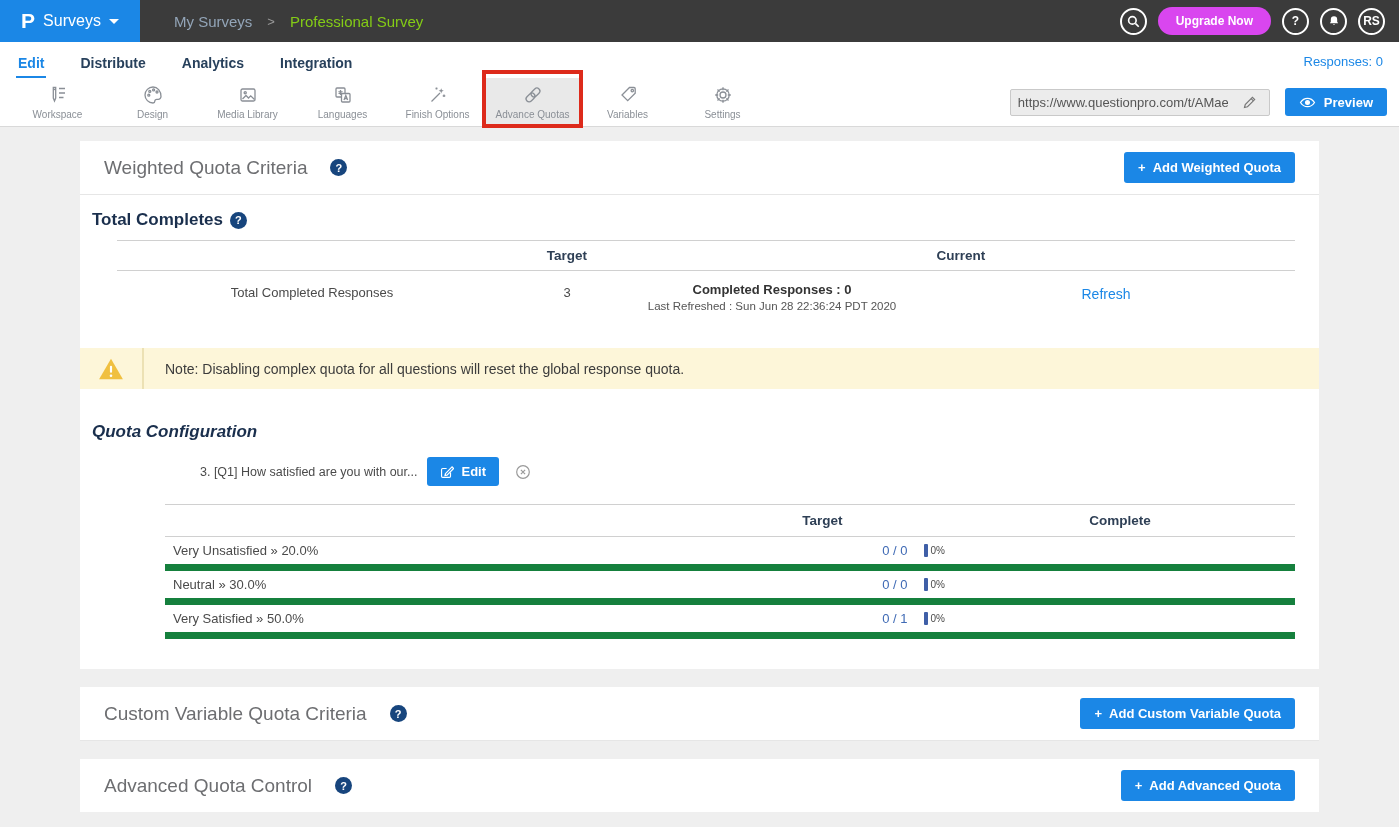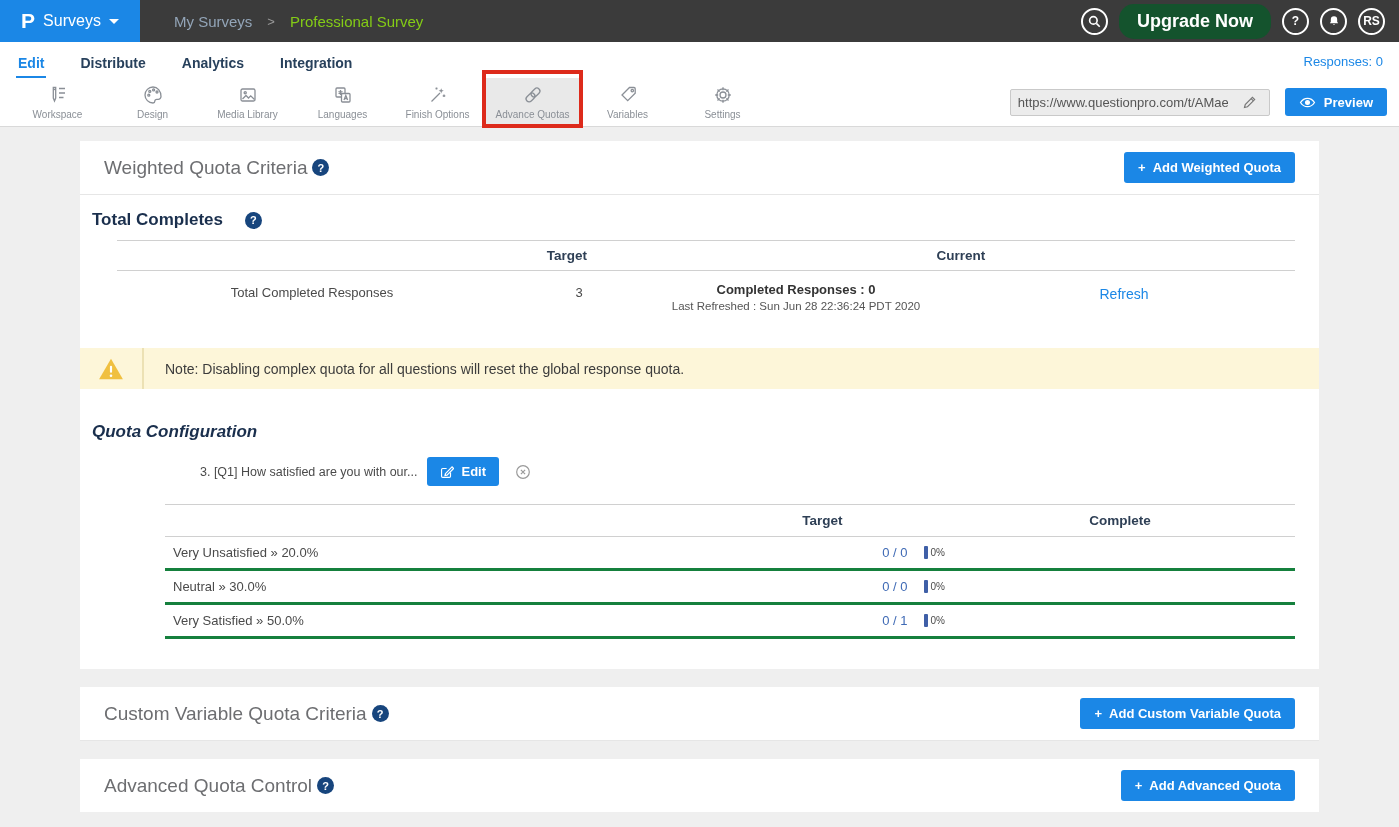--- a/index.html
+++ b/index.html
@@ -24,7 +24,7 @@
   .bc-current { color: #84cc16; text-align: center; }
   .topbar-right { margin-left: auto; display: flex; align-items: center; gap: 11px; padding-right: 14px; }
   .circle-btn { width: 27px; height: 27px; border: 2px solid #fff; border-radius: 50%; display: flex; align-items: center; justify-content: center; color: #fff; font-weight: bold; font-size: 12px; cursor: pointer; flex: none; }
-  .upgrade-btn { background: #14532d; color: #fff; font-weight: bold; font-size: 18px; padding: 7px 18px; border-radius: 15px; border: none; cursor: pointer; font-family: inherit; }
+  .upgrade-btn { background: #d946ef; color: #fff; font-weight: bold; font-size: 12px; padding: 7px 18px; border-radius: 15px; border: none; cursor: pointer; font-family: inherit; }
 
   
   .tabbar { height: 36px; background: #fff; display: flex; align-items: flex-end; padding: 0 16px; }

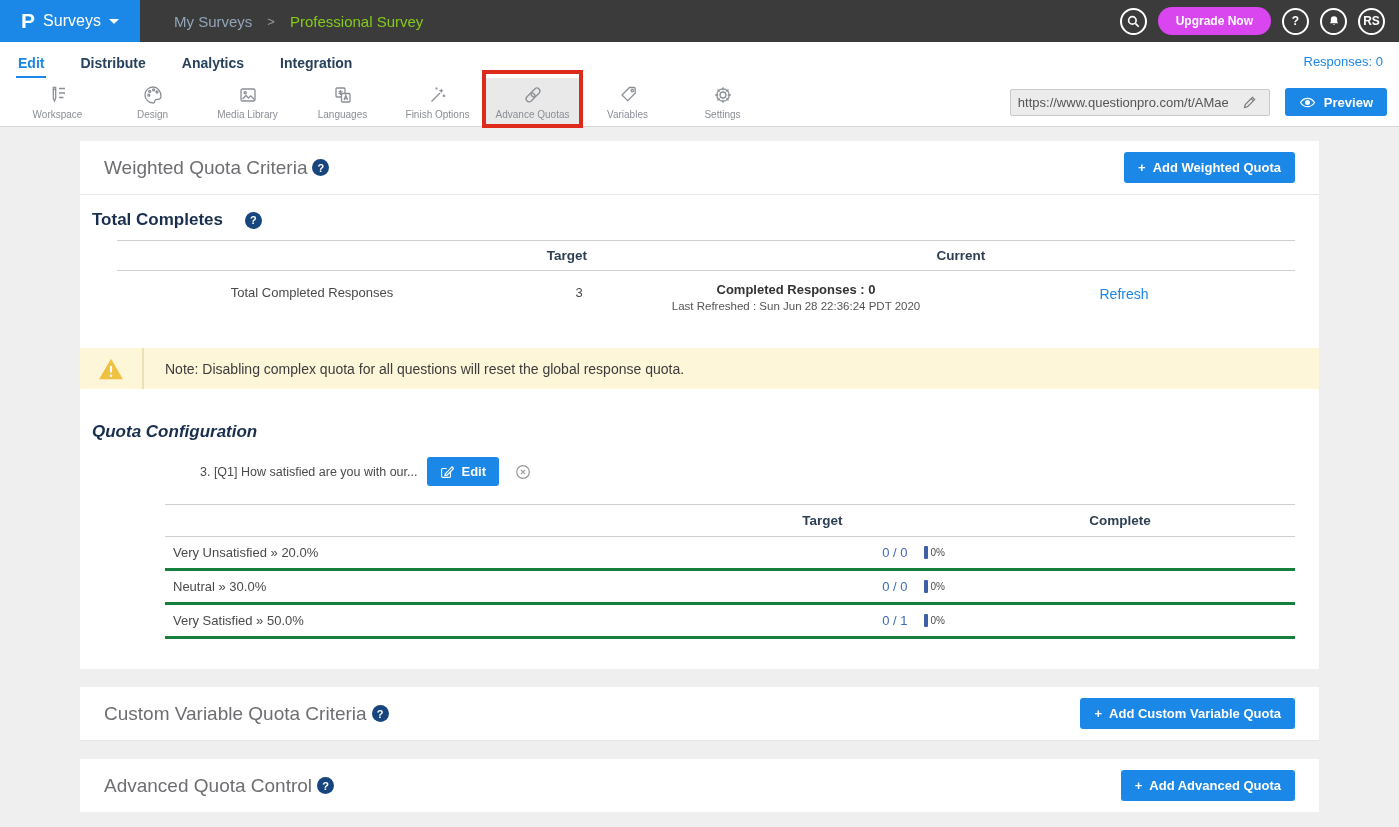--- a/index.html
+++ b/index.html
@@ -49,7 +49,7 @@
   .content { padding: 14px 80px 0; }
   .card { background: #fff; margin-bottom: 18px; }
   .card-header { display: flex; align-items: center; justify-content: space-between; padding: 11px 24px; }
-  .card-title { font-size: 19px; color: #6d6e71; display: flex; align-items: center; gap: 5px; font-weight: normal; }
+  .card-title { font-size: 19px; color: #6d6e71; display: flex; align-items: center; gap: 23px; font-weight: normal; }
   .help-icon { width: 17px; height: 17px; border-radius: 50%; background: #17457d; color: #fff; font-size: 11px; font-weight: bold; display: inline-flex; align-items: center; justify-content: center; cursor: pointer; flex: none; }
   .add-btn { background: #1b87e6; color: #fff; font-size: 13px; font-weight: bold; padding: 8px 14px; border-radius: 3px; border: none; display: flex; gap: 7px; align-items: center; cursor: pointer; font-family: inherit; }
   .divider { border-top: 1px solid #e6e6e6; }

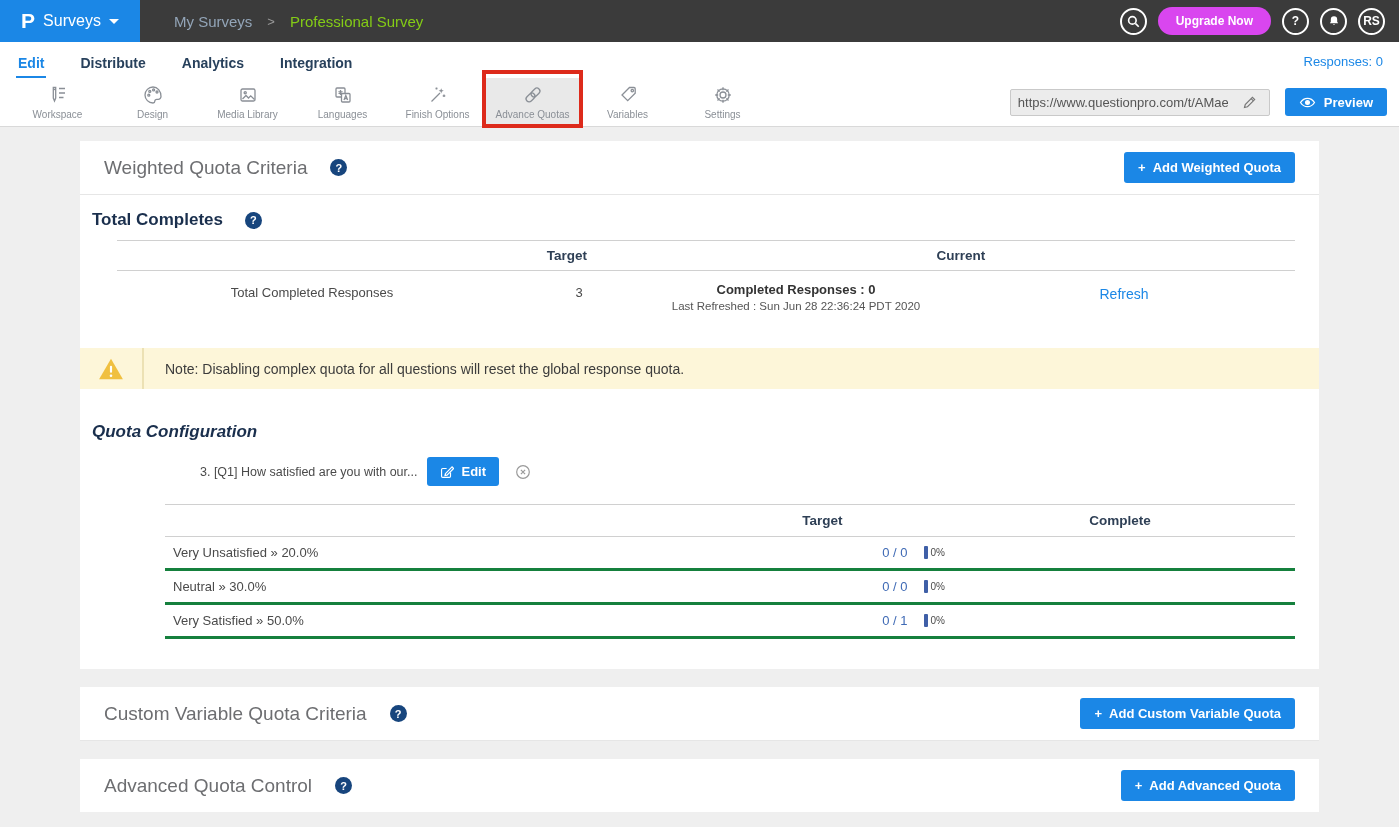--- a/index.html
+++ b/index.html
@@ -53,7 +53,7 @@
   .help-icon { width: 17px; height: 17px; border-radius: 50%; background: #17457d; color: #fff; font-size: 11px; font-weight: bold; display: inline-flex; align-items: center; justify-content: center; cursor: pointer; flex: none; }
   .add-btn { background: #1b87e6; color: #fff; font-size: 13px; font-weight: bold; padding: 8px 14px; border-radius: 3px; border: none; display: flex; gap: 7px; align-items: center; cursor: pointer; font-family: inherit; }
   .divider { border-top: 1px solid #e6e6e6; }
-  .section-heading { font-size: 17px; font-weight: bold; color: #1a2f4d; padding: 15px 0 10px 12px; display: flex; gap: 22px; align-items: center; }
+  .section-heading { font-size: 17px; font-weight: bold; color: #1a2f4d; padding: 15px 0 10px 12px; display: flex; gap: 7px; align-items: center; }
 
   
   .tc-table { margin: 0 24px 0 37px; }

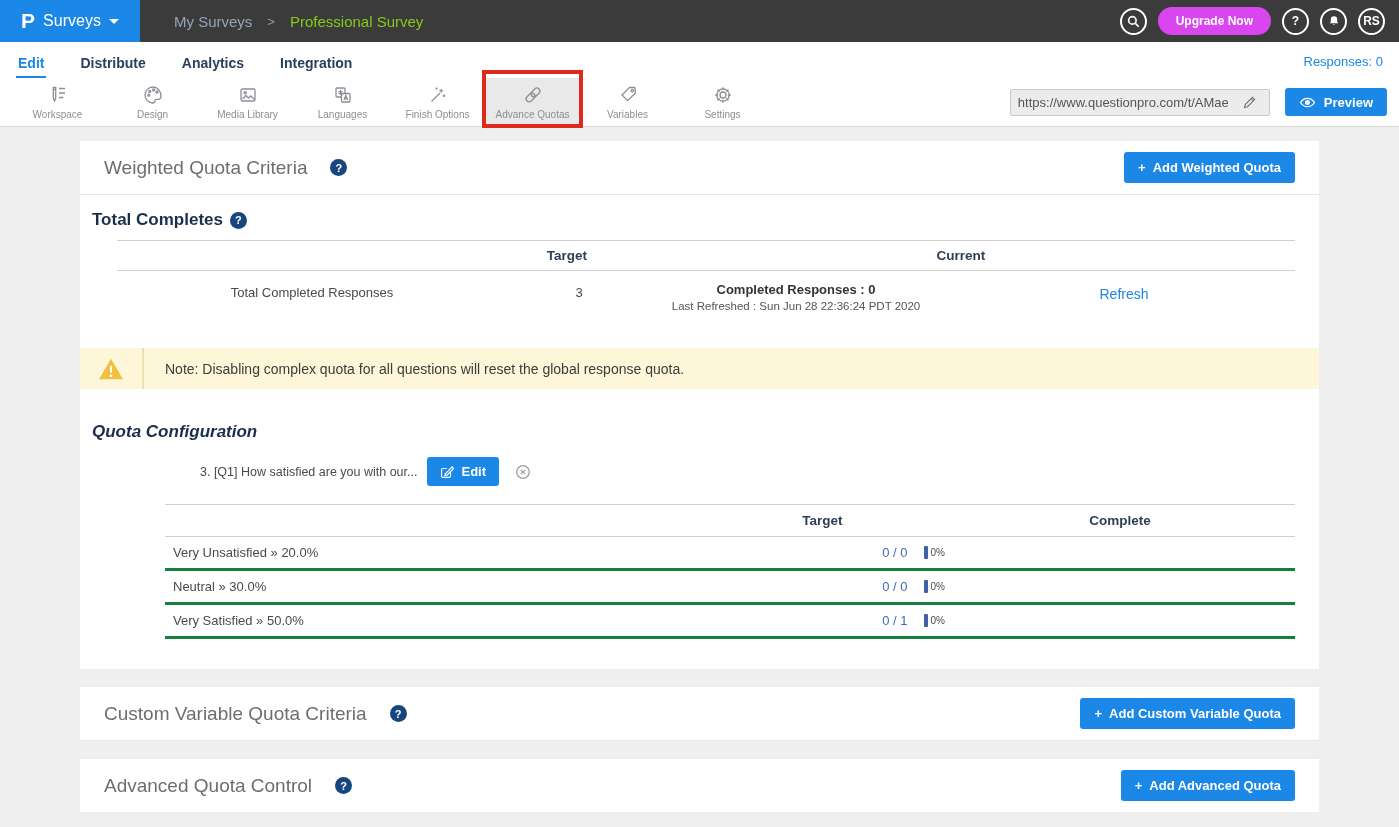--- a/index.html
+++ b/index.html
@@ -60,7 +60,7 @@
   .tc-header { display: grid; grid-template-columns: 390px 120px 290px 1fr; border-top: 1px solid #d0d0d0; border-bottom: 1px solid #d0d0d0; padding: 7px 0; }
   .th-cell { text-align: center; font-weight: bold; font-size: 13.5px; color: #2e3f55; }
   .tc-current-h { grid-column: 3 / 5; }
-  .tc-row { display: grid; grid-template-columns: 390px 120px 290px 1fr; padding: 11px 0 16px; gap: 12px; }
+  .tc-row { display: grid; grid-template-columns: 390px 120px 290px 1fr; padding: 11px 0 16px; }
   .tc-label, .tc-target { text-align: center; font-size: 13px; color: #4a4a4a; padding-top: 3px; }
   .tc-current { text-align: center; }
   .tc-cur-1 { font-weight: bold; font-size: 13px; color: #333; }

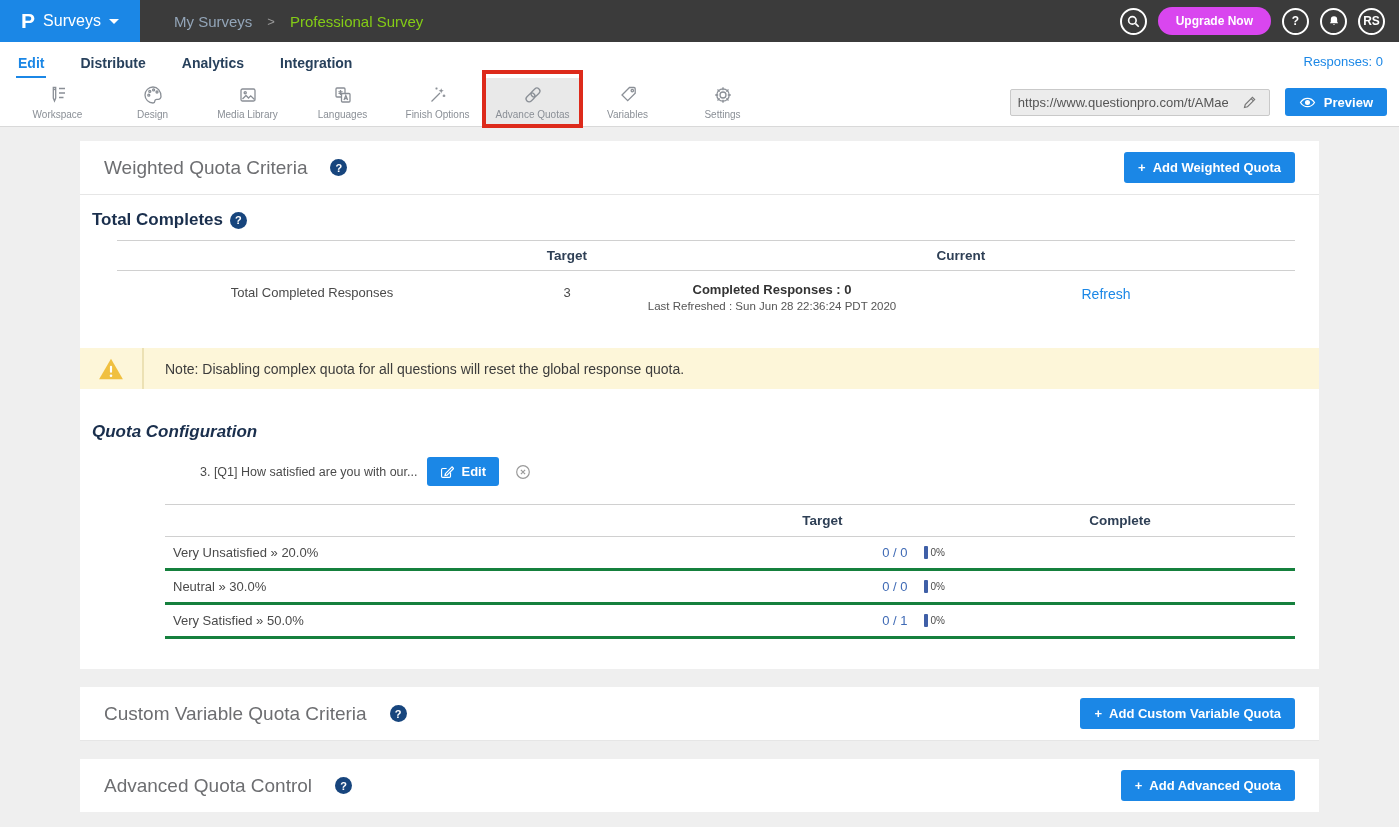--- a/index.html
+++ b/index.html
@@ -82,7 +82,7 @@
   .remove-btn { margin-left: 16px; cursor: pointer; display: flex; }
   .q-table { margin: 6px 24px 0 85px; padding-bottom: 30px; }
   .q-header { display: grid; grid-template-columns: 535px 245px 1fr; border-top: 1px solid #d0d0d0; border-bottom: 1px solid #d0d0d0; padding: 8px 0; }
-  .q-row { display: grid; grid-template-columns: 535px 245px 1fr; align-items: center; height: 34px; border-bottom: 3px solid #15803d; }
+  .q-row { display: grid; grid-template-columns: 535px 245px 1fr; align-items: center; height: 34px; border-bottom: 7px solid #15803d; }
   .q-label { font-size: 13px; color: #4a4a4a; padding-left: 8px; }
   .q-target { display: flex; justify-content: flex-end; align-items: center; }
   .q-frac { font-size: 13px; color: #3f6ab5; }

